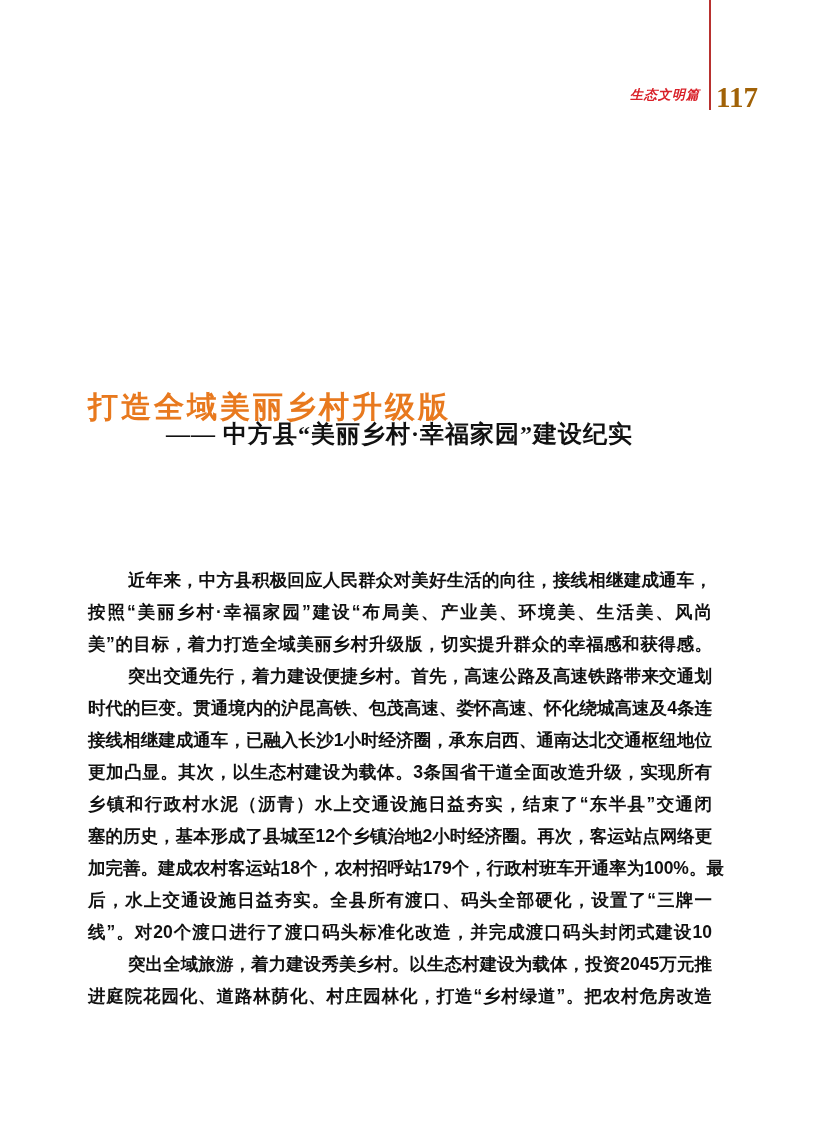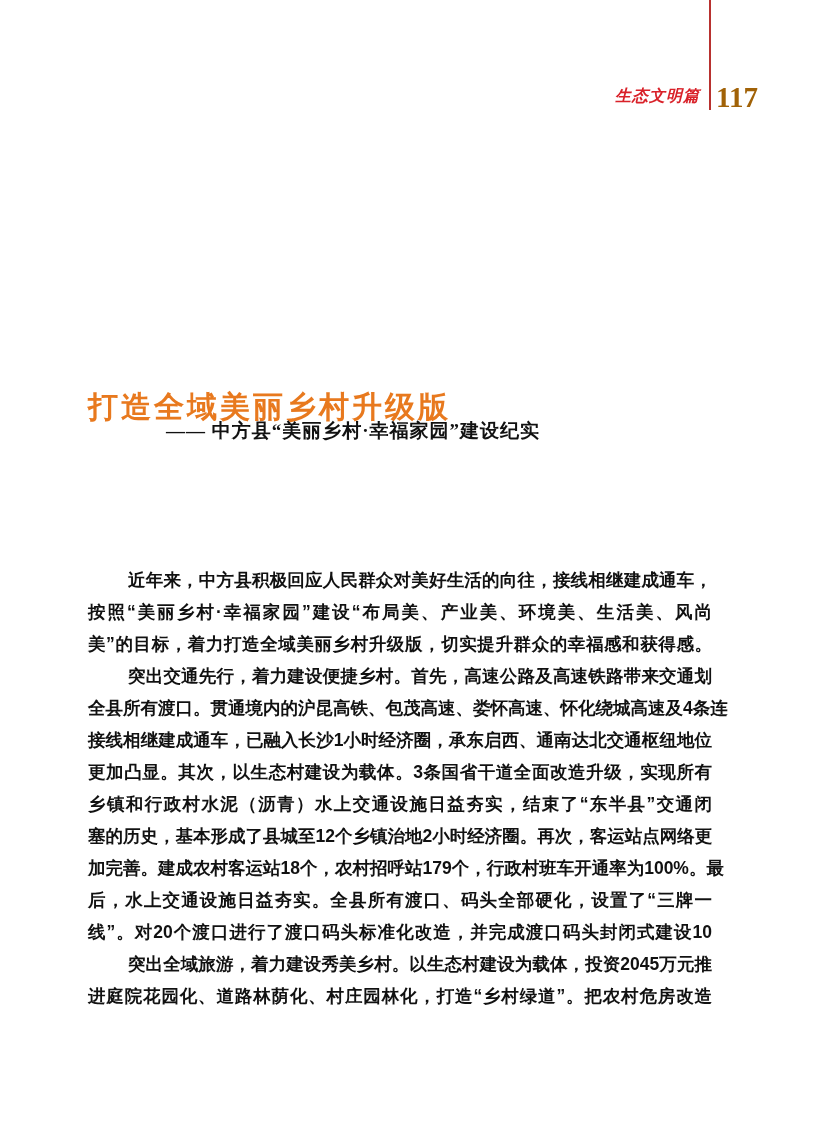--- a/index.html
+++ b/index.html
@@ -32,7 +32,7 @@
     top: 86px;
     width: 160px;
     text-align: right;
-    font-size: 16px;
+    font-size: 13px;
     font-weight: 700;
     font-style: italic;
     letter-spacing: 1px;

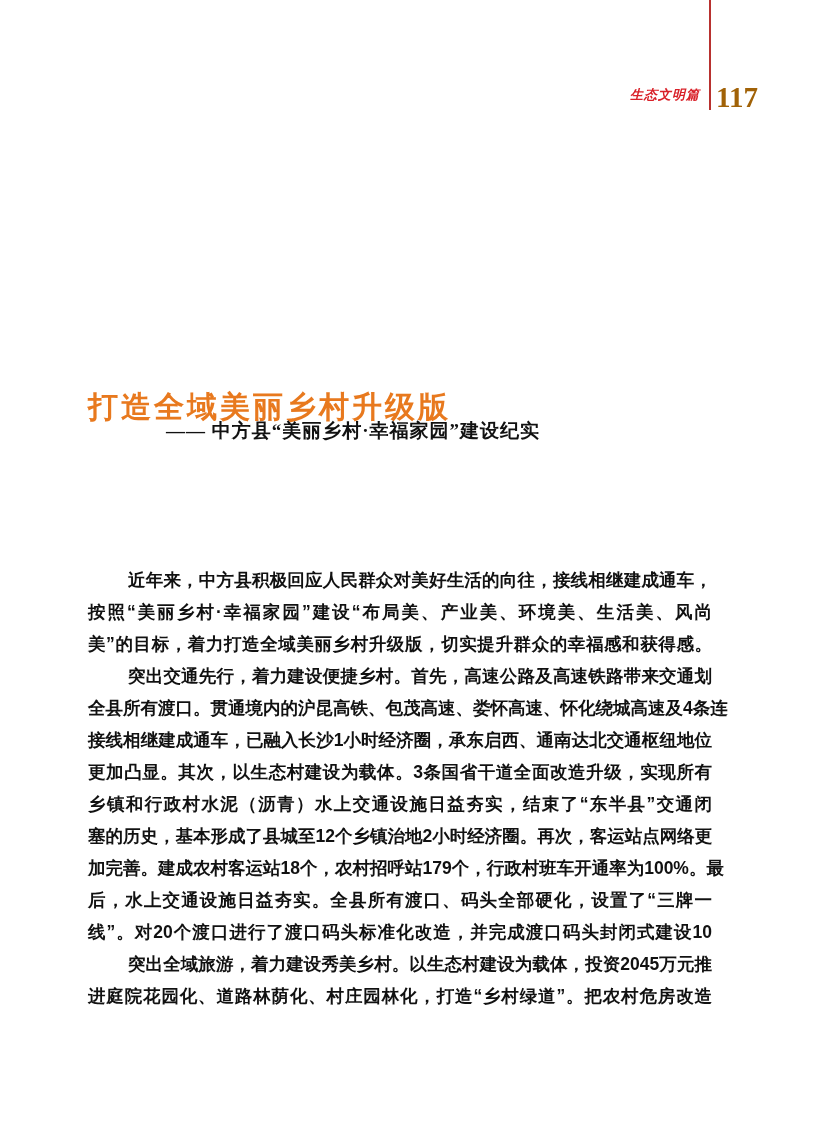--- a/index.html
+++ b/index.html
@@ -65,7 +65,7 @@
     position: absolute;
     left: 166px;
     top: 418px;
-    font-size: 19px;
+    font-size: 24px;
     font-weight: 700;
     letter-spacing: 1px;
     color: #111111;

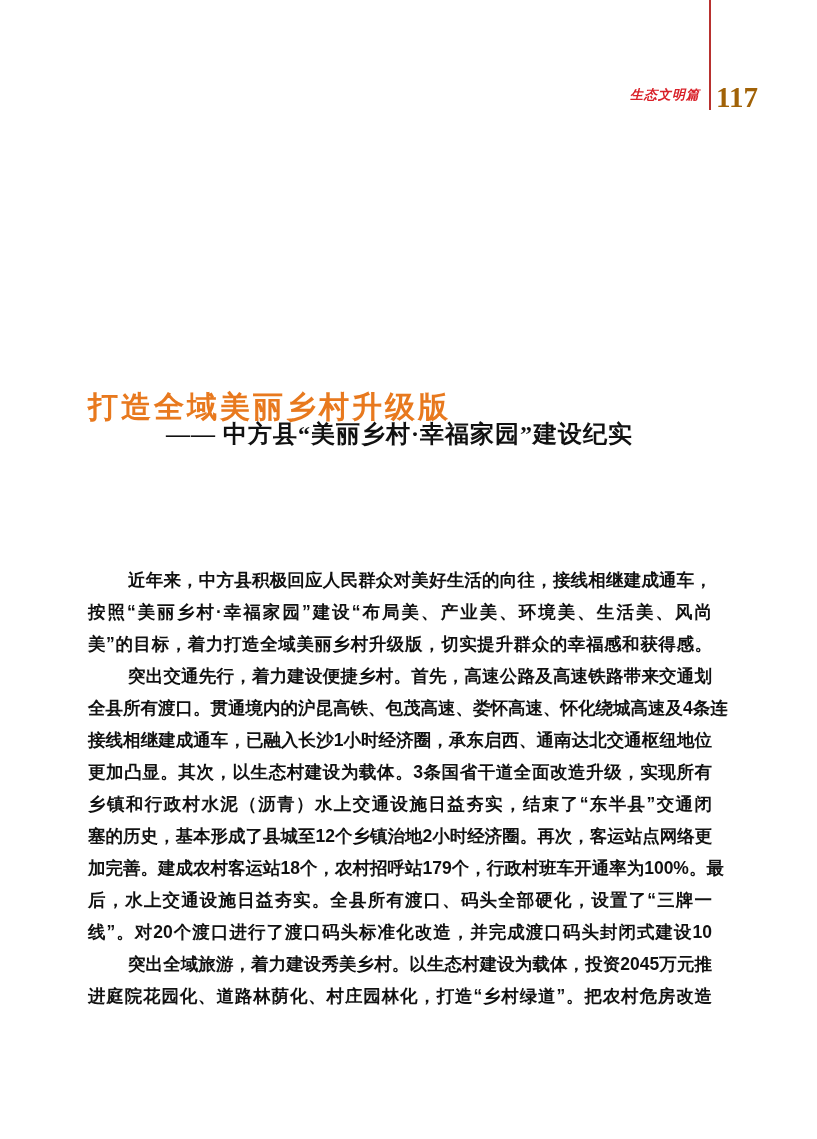--- a/index.html
+++ b/index.html
@@ -120,7 +120,7 @@
     <div class="body-line">按照“美丽乡村·幸福家园”建设“布局美、产业美、环境美、生活美、风尚</div>
     <div class="body-line">美”的目标，着力打造全域美丽乡村升级版，切实提升群众的幸福感和获得感。</div>
     <div class="body-line indent">突出交通先行，着力建设便捷乡村。首先，高速公路及高速铁路带来交通划</div>
-    <div class="body-line">全县所有渡口。贯通境内的沪昆高铁、包茂高速、娄怀高速、怀化绕城高速及4条连</div>
+    <div class="body-line">时代的巨变。贯通境内的沪昆高铁、包茂高速、娄怀高速、怀化绕城高速及4条连</div>
     <div class="body-line">接线相继建成通车，已融入长沙1小时经济圈，承东启西、通南达北交通枢纽地位</div>
     <div class="body-line">更加凸显。其次，以生态村建设为载体。3条国省干道全面改造升级，实现所有</div>
     <div class="body-line">乡镇和行政村水泥（沥青）水上交通设施日益夯实，结束了“东半县”交通闭</div>

